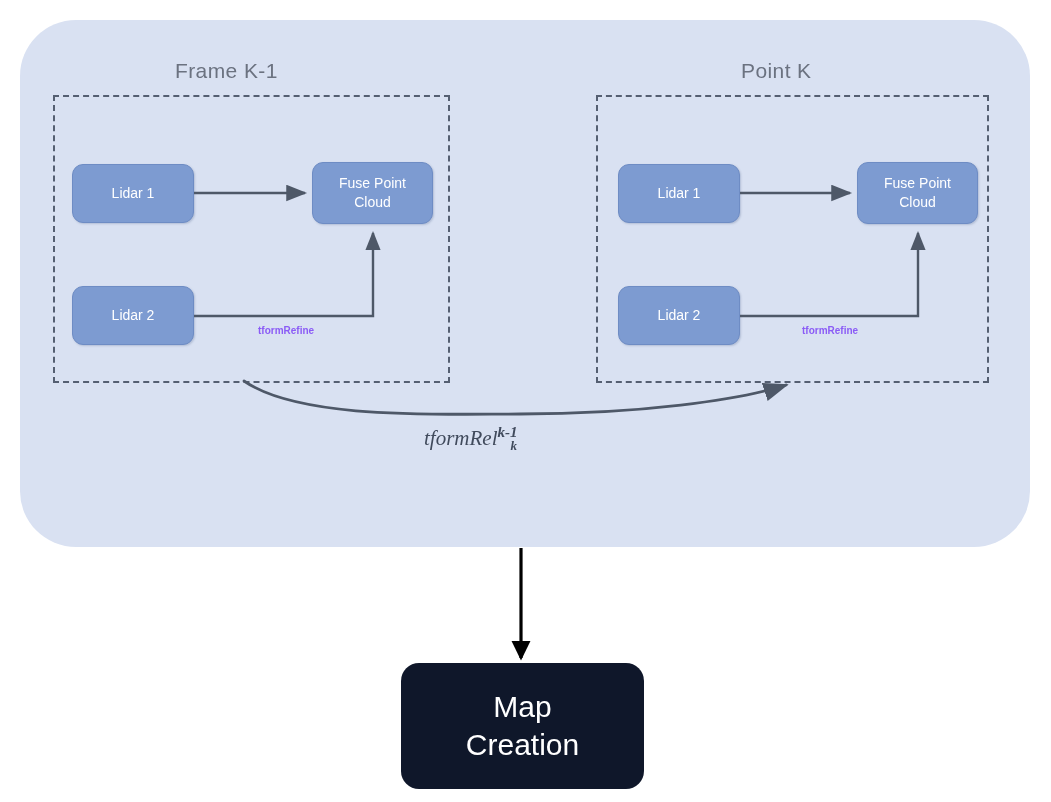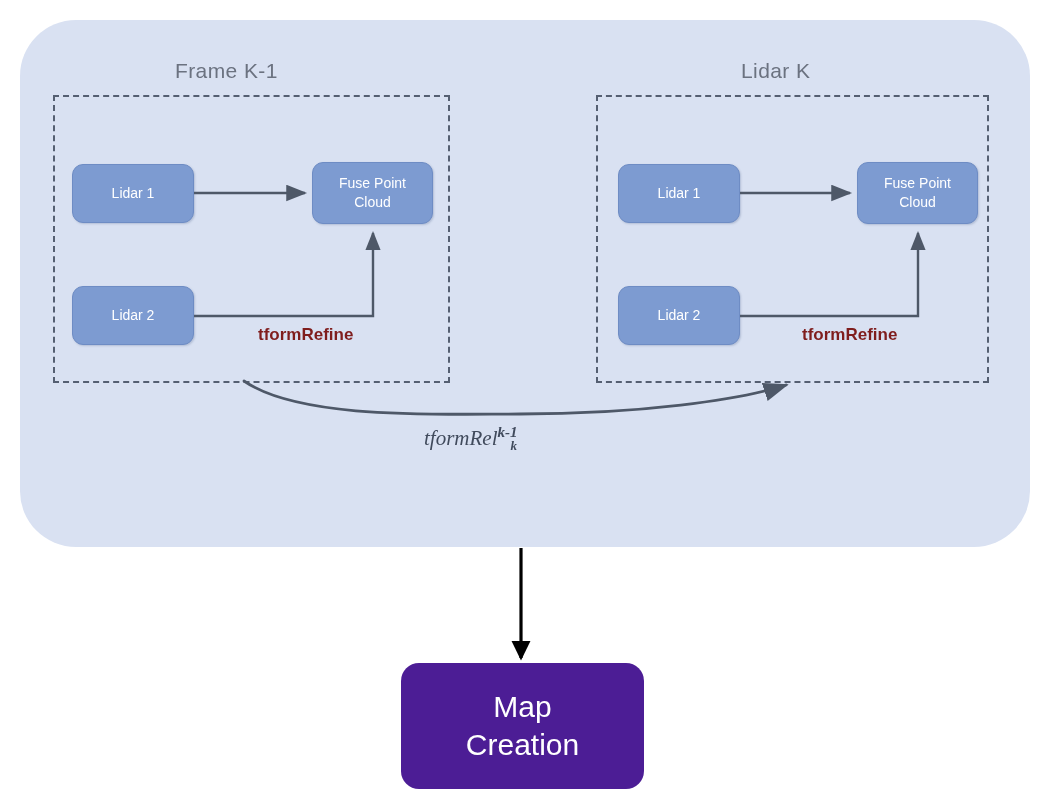--- a/index.html
+++ b/index.html
@@ -164,7 +164,7 @@
   <div class="dashed-box" id="dashed-right"></div>
 
   <div class="frame-title" id="frame-title-left">Frame K-1</div>
-  <div class="frame-title" id="frame-title-right">Lidar K</div>
+  <div class="frame-title" id="frame-title-right">Point K</div>
 
   <div class="node" id="node-l1-lidar1">Lidar 1</div>
   <div class="node" id="node-l1-lidar2">Lidar 2</div>

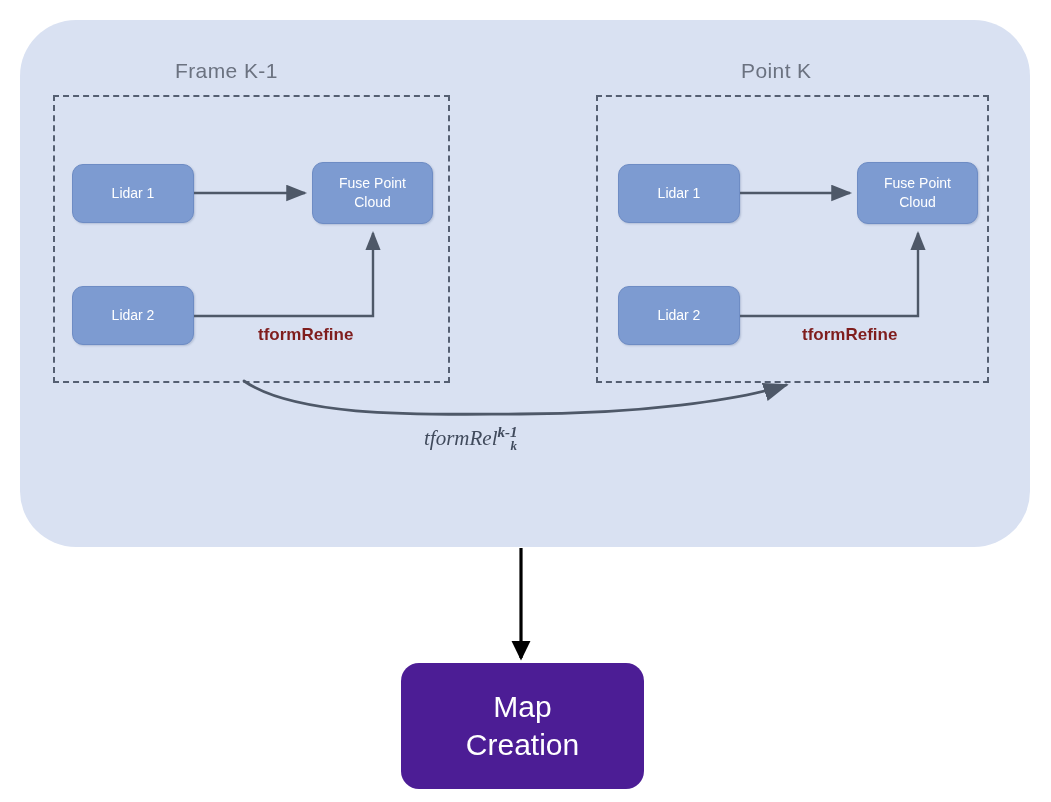--- a/index.html
+++ b/index.html
@@ -110,9 +110,9 @@
   .edge-label {
     position: absolute;
     font-family: "Liberation Sans", sans-serif;
-    font-size: 17px;
+    font-size: 10px;
     font-weight: 700;
-    color: #7f1d1d;
+    color: #8b5cf6;
     white-space: nowrap;
   }
   #label-tformrefine-left  { left: 258px; top: 325px; }

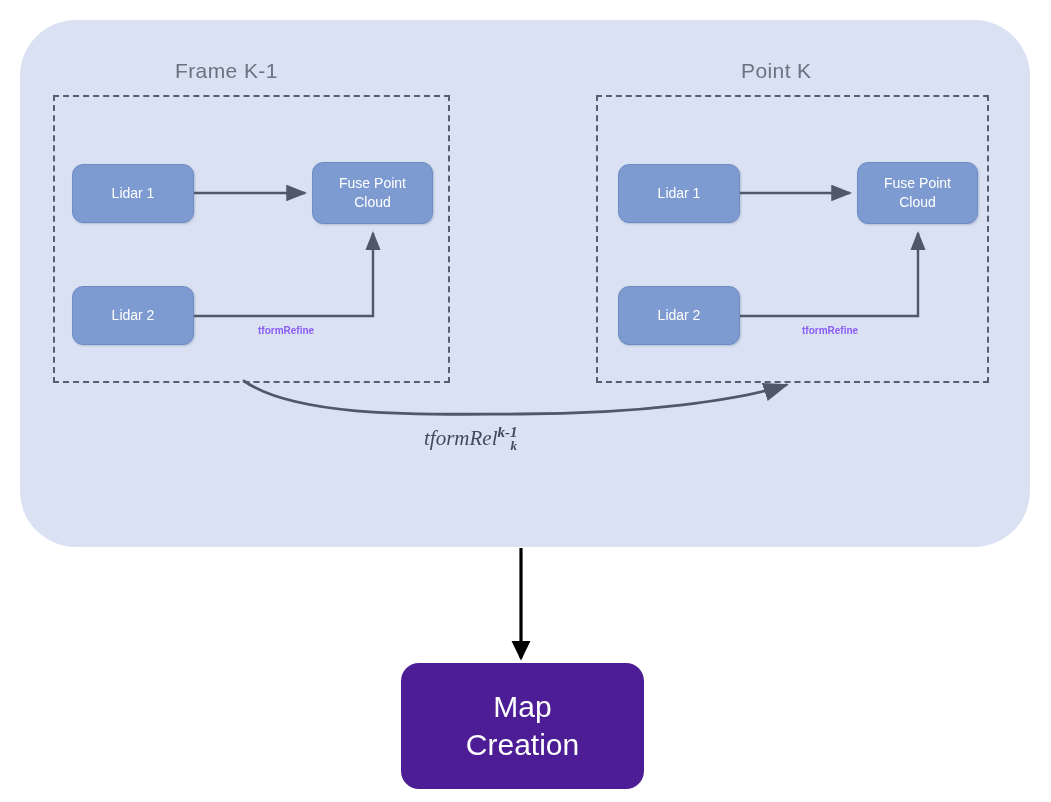--- a/index.html
+++ b/index.html
@@ -92,7 +92,7 @@
     width: 243px;
     height: 126px;
     box-sizing: border-box;
-    background: #4c1d95;
+    background: #0f172a;
     border-radius: 18px;
     color: #ffffff;
     font-family: "Liberation Sans", sans-serif;

